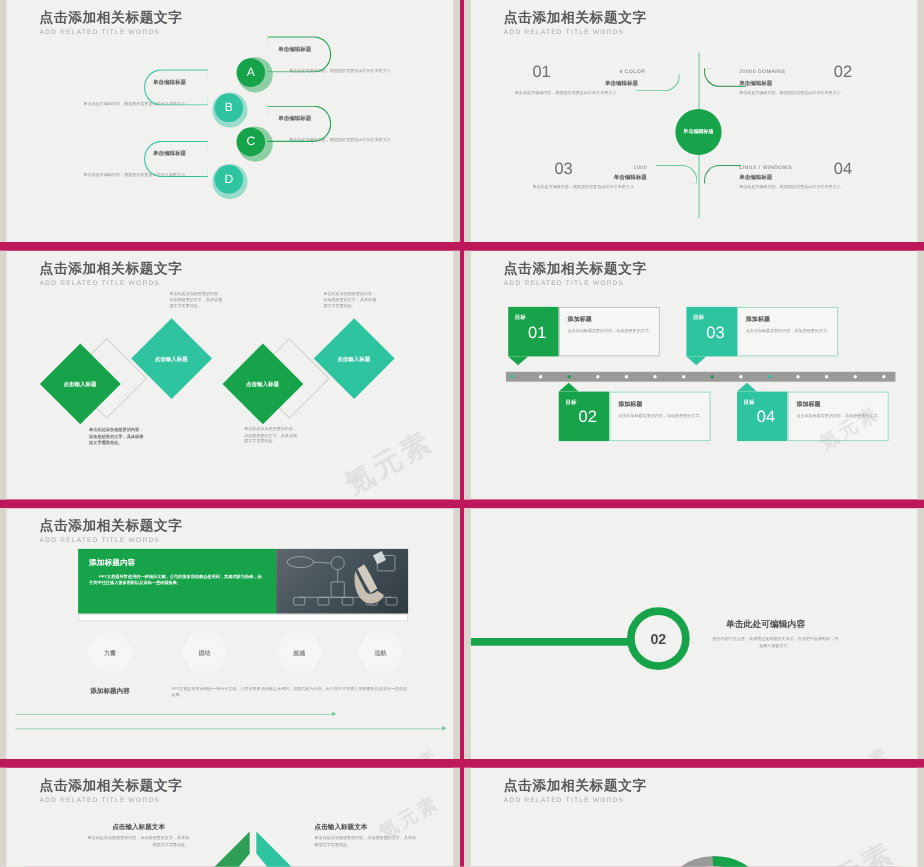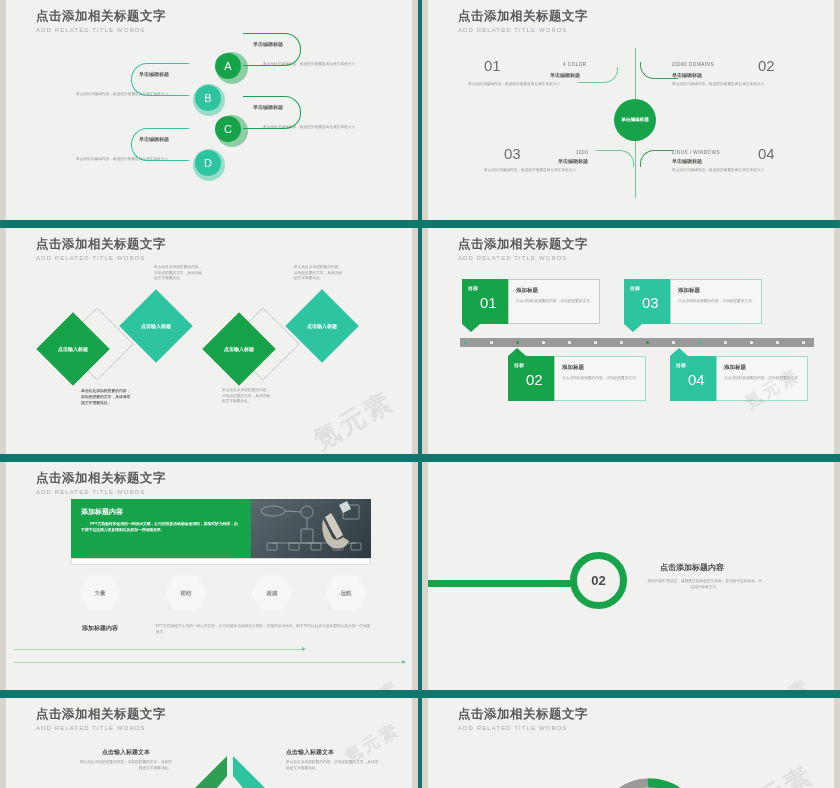--- a/index.html
+++ b/index.html
@@ -15,7 +15,7 @@
     grid-template-columns: 418px 418px;
     grid-template-rows: 220px 226px 228px 114px;
     column-gap: 4px; row-gap: 8px;
-    background: #0f766e;
+    background: #be185d;
     border-radius: 27px;
   }
   .slide {

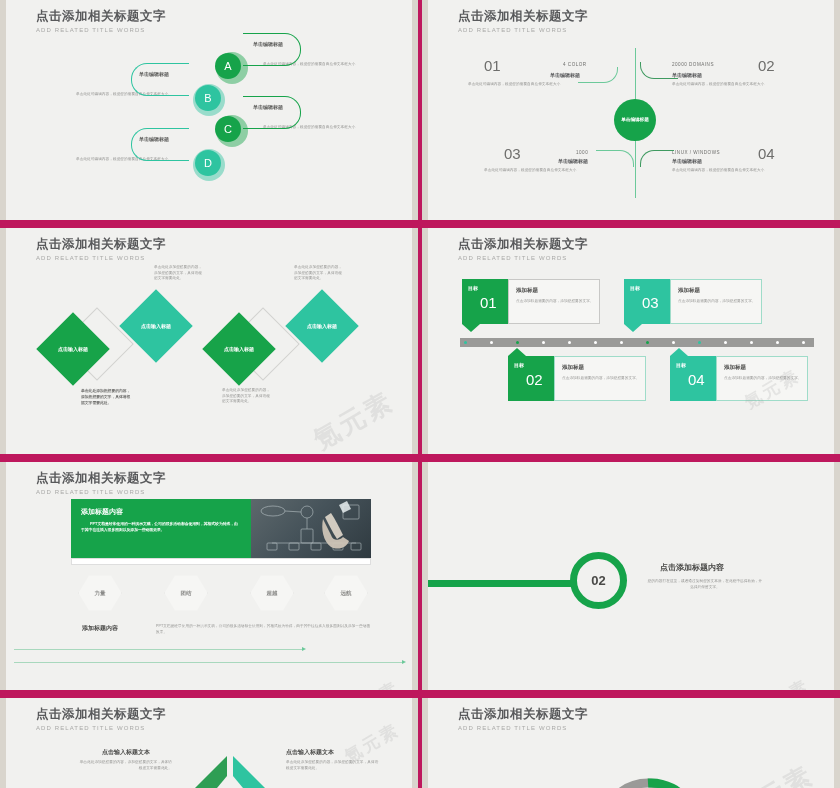--- a/index.html
+++ b/index.html
@@ -406,7 +406,7 @@
       <div class="s6-circle">
         <span>02</span>
       </div>
-      <div class="s6-h">点击添加标题内容</div>
+      <div class="s6-h">单击此处可编辑内容</div>
       <div class="s6-p tt">您的内容打在这里，或者通过复制您的文本后，在此框中选择粘贴，并选择只保留文字。</div>
       <div class="wm wm-sm" style="right:20px;bottom:-4px;">氪元素</div>
     </div>

